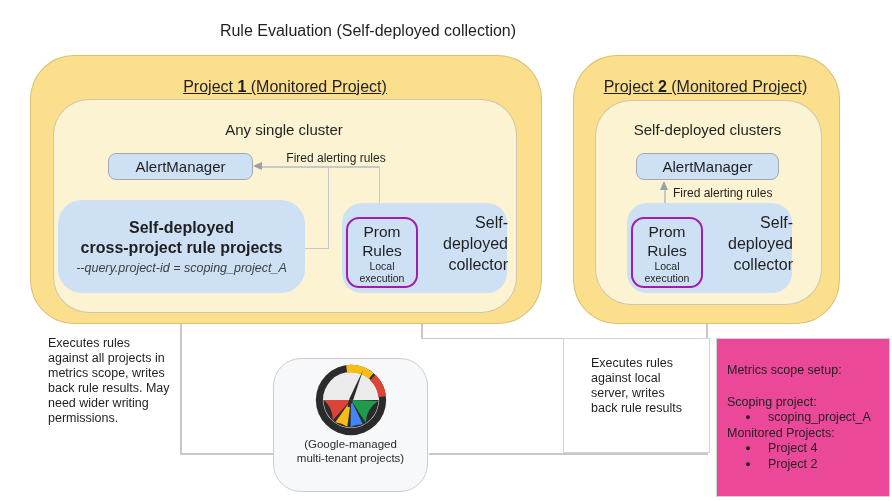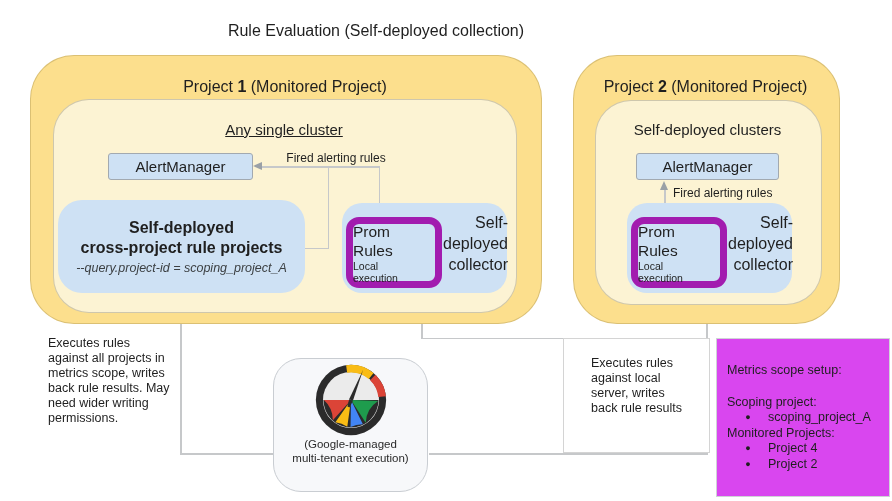--- a/index.html
+++ b/index.html
@@ -10,7 +10,7 @@
   .abs{position:absolute;}
   .center{text-align:center;}
   
-  #title{left:0;top:22px;width:736px;font-size:16px;text-align:center;padding-left:8px;}
+  #title{left:0;top:22px;width:736px;font-size:16px;text-align:center;}
   
   .proj-outer{background:#FCDF8D;border:1px solid rgba(120,100,40,.25);border-radius:44px;}
   .proj-inner{background:#FCF3D3;border:1px solid rgba(0,0,0,.18);border-radius:36px;}

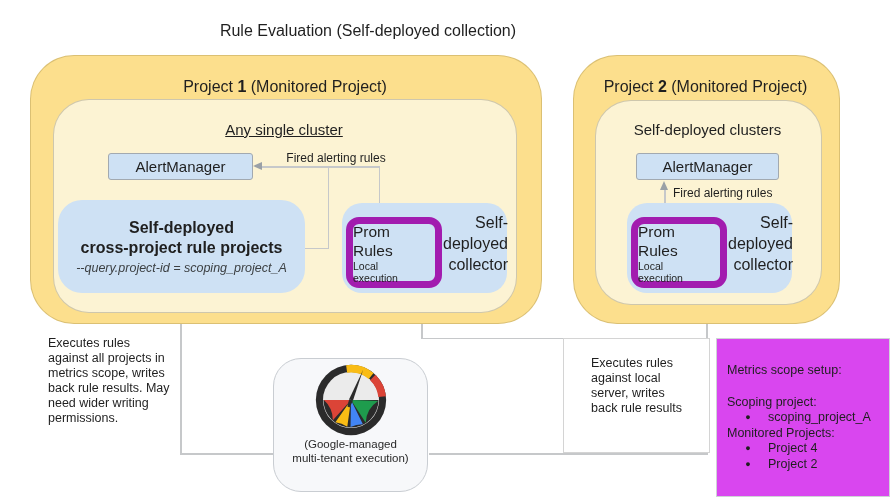--- a/index.html
+++ b/index.html
@@ -18,7 +18,7 @@
   #p1-inner{left:53px;top:99px;width:462px;height:212px;}
   #p2-outer{left:573px;top:55px;width:265px;height:267px;}
   #p2-inner{left:595px;top:100px;width:225px;height:203px;}
-  .proj-header{font-size:16px;top:78px;}
+  .proj-header{font-size:16px;top:78px;text-decoration:underline;}
   #p1-header{left:30px;width:510px;}
   #p2-header{left:573px;width:265px;}
   .proj-header b{font-weight:bold;}

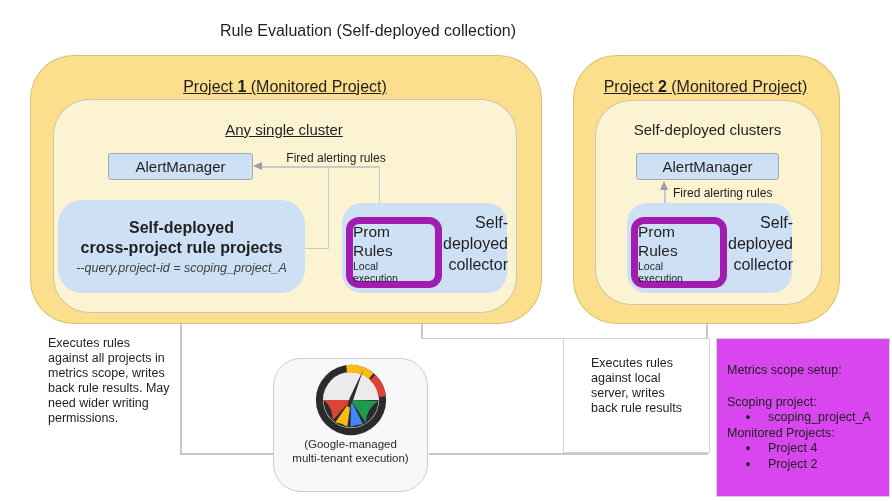--- a/index.html
+++ b/index.html
@@ -23,7 +23,7 @@
   #p2-header{left:573px;width:265px;}
   .proj-header b{font-weight:bold;}
   .cluster-label{font-size:15px;top:121px;}
-  #p1-cluster{left:53px;width:462px;text-decoration:underline;}
+  #p1-cluster{left:53px;width:462px;}
   #p2-cluster{left:595px;width:225px;}
   
   .bluebox{background:#CEE1F4;}

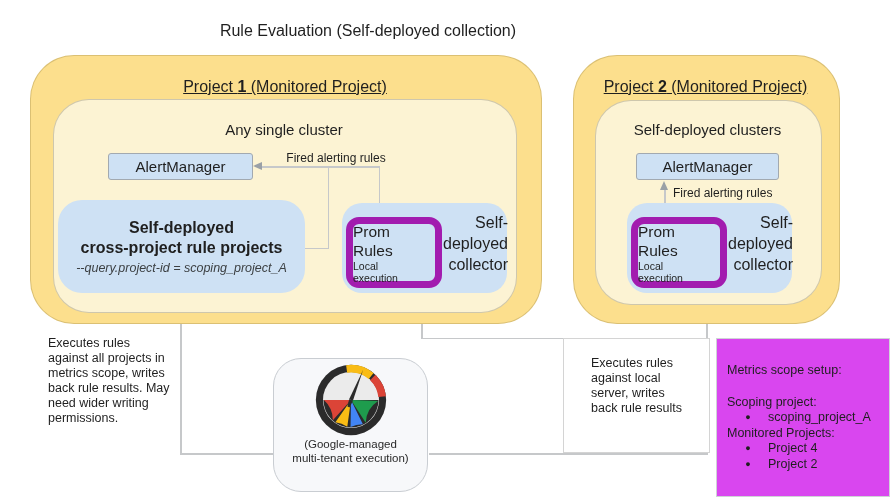--- a/index.html
+++ b/index.html
@@ -27,7 +27,7 @@
   #p2-cluster{left:595px;width:225px;}
   
   .bluebox{background:#CEE1F4;}
-  .alertmanager{height:27px;border:1px solid #A2A9B0;border-radius:3px;
+  .alertmanager{height:27px;border:1px solid #A2A9B0;border-radius:8px;
     display:flex;align-items:center;justify-content:center;font-size:15px;box-sizing:border-box;}
   #p1-alertmanager{left:108px;top:153px;width:145px;}
   #p2-alertmanager{left:636px;top:153px;width:143px;}

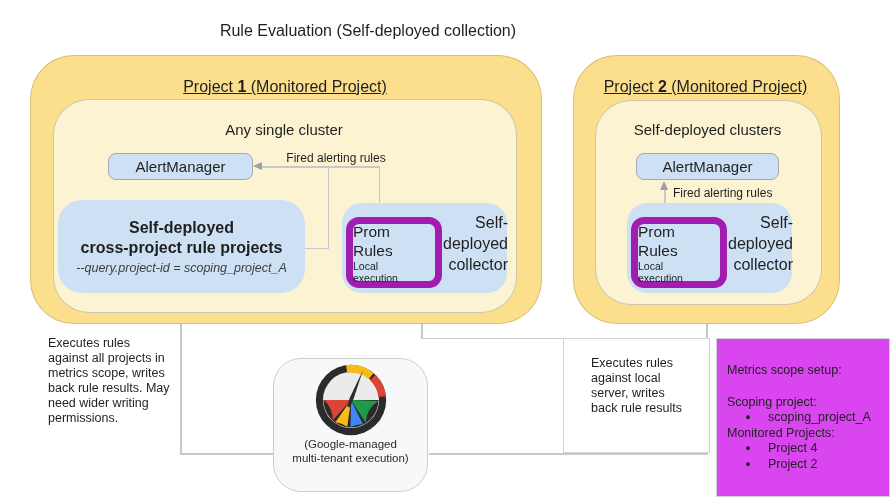--- a/index.html
+++ b/index.html
@@ -41,8 +41,8 @@
   .collector-label{top:212px;width:91px;font-size:16px;line-height:21px;text-align:right;white-space:pre-line;}
   #p1-collector-label{left:417px;}
   #p2-collector-label{left:702px;}
-  .prombox{width:96px;height:71px;border:7px solid #a21caf;border-radius:13px;box-sizing:border-box;
-    display:flex;flex-direction:column;justify-content:center;}
+  .prombox{width:72px;height:71px;border:2px solid #a21caf;border-radius:13px;box-sizing:border-box;
+    display:flex;flex-direction:column;align-items:center;justify-content:center;}
   #p1-prom{left:346px;top:217px;}
   #p2-prom{left:631px;top:217px;}
   .prom-line{font-size:15.5px;line-height:19px;}

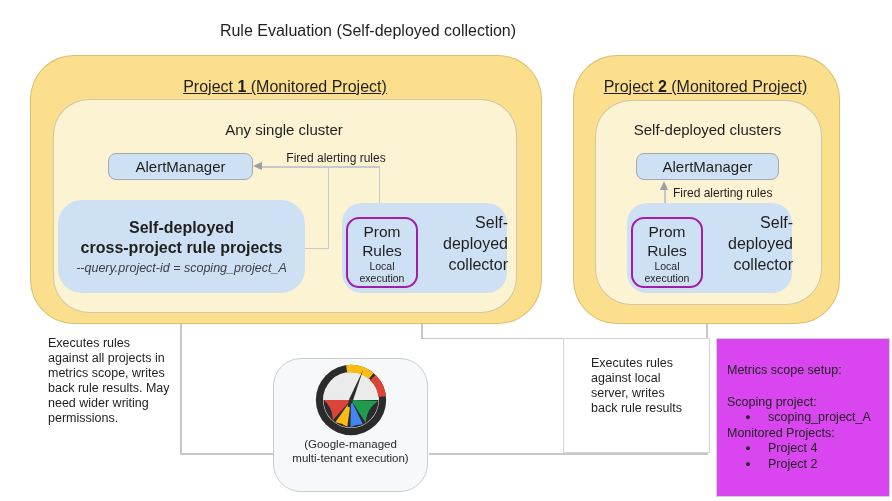--- a/index.html
+++ b/index.html
@@ -67,7 +67,7 @@
   #local-note{left:563px;top:338px;width:147px;height:115px;background:#ffffff;border:1px solid #D4D4D4;
     box-sizing:border-box;}
   #local-note-text{margin:17px 0 0 27px;font-size:12.5px;line-height:15px;white-space:pre-line;}
-  #metrics-panel{left:716px;top:338px;width:174px;height:159px;background:#d946ef;border:1px solid #CFD3D6;
+  #metrics-panel{left:716px;top:338px;width:174px;height:159px;background:#ec4899;border:1px solid #CFD3D6;
     box-sizing:border-box;font-size:12.5px;line-height:15.5px;}
   #metrics-inner{margin:24px 0 0 10px;}
   #metrics-title{margin-bottom:16px;}

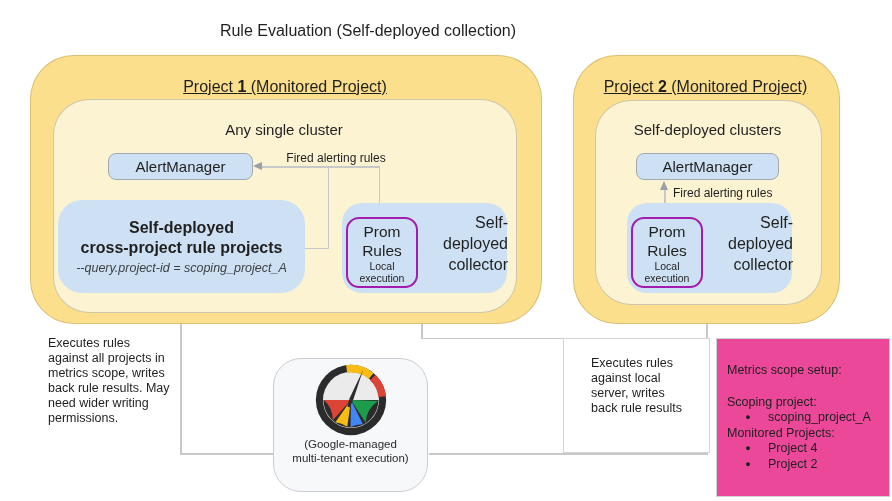--- a/index.html
+++ b/index.html
@@ -163,7 +163,7 @@
       <path d="M38.0,39.2 L42.0,40.8 L38.5,47.8 L36.2,46.9 Z" fill="#2b2b2b"></path>
     </svg>
     <div id="monarch-sub">(Google-managed
-multi-tenant execution)</div>
+multi-tenant projects)</div>
   </div>
 
   <div class="abs" id="left-note">Executes rules

